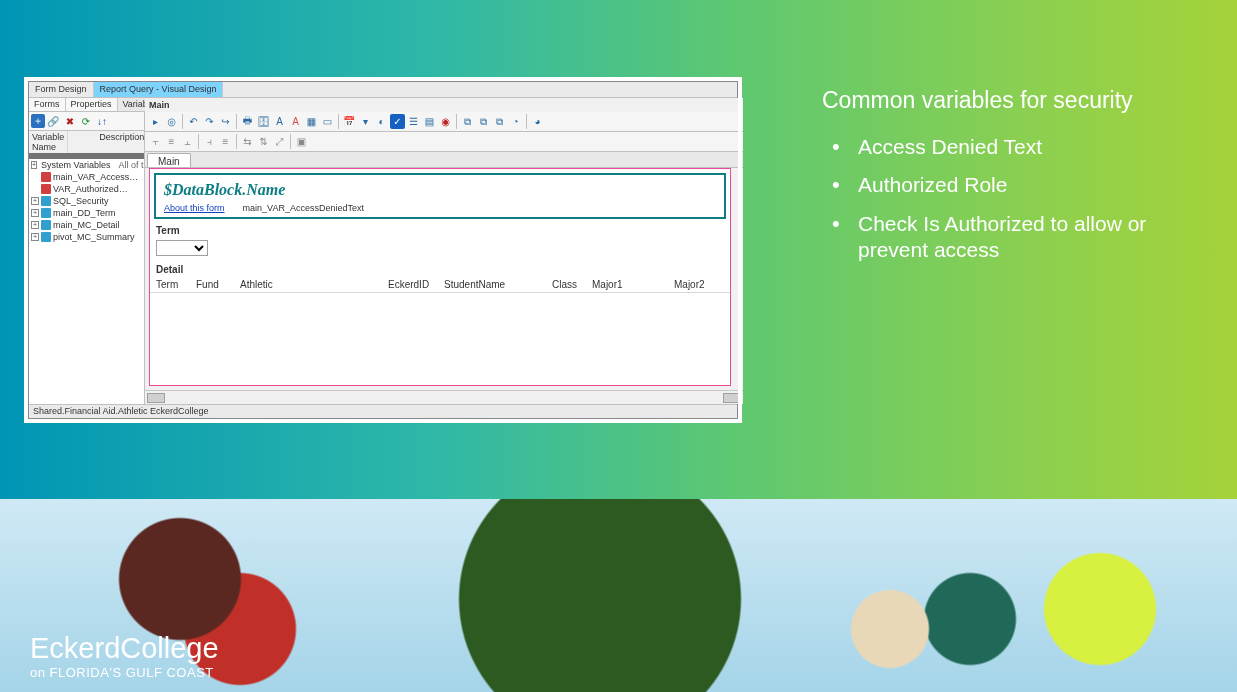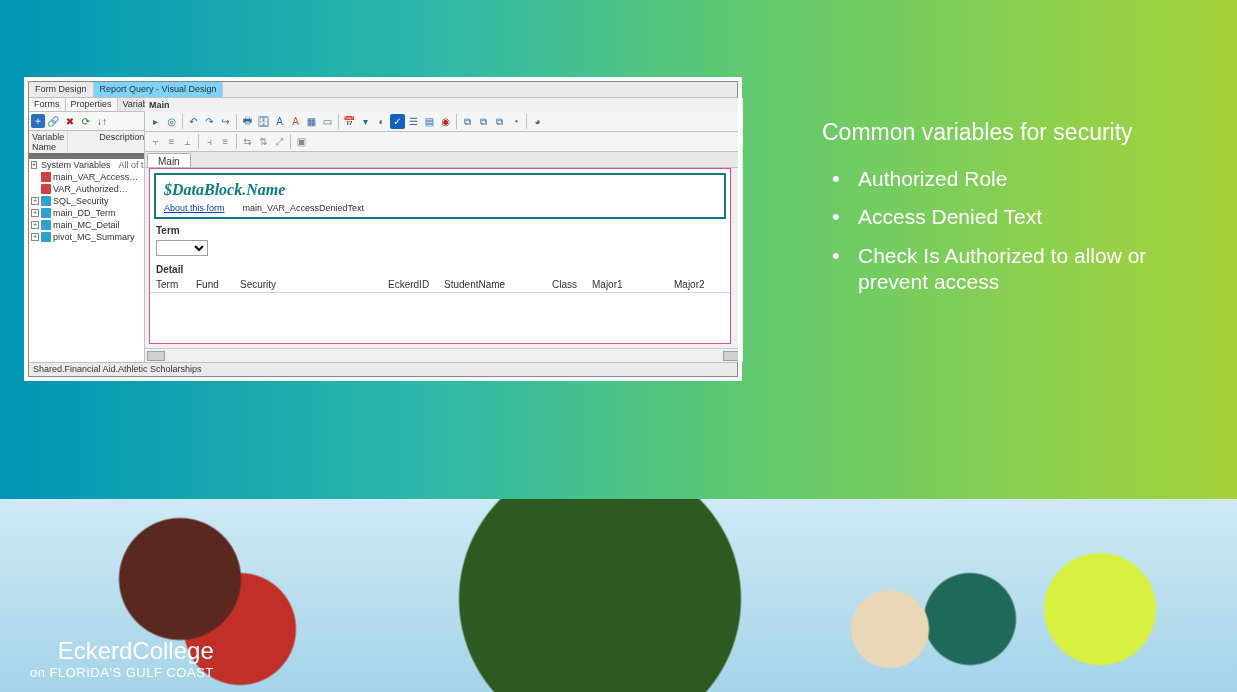--- a/index.html
+++ b/index.html
@@ -11,7 +11,7 @@
   }
   
   .shot {
-    position: absolute; left: 28px; top: 81px; width: 710px; height: 296px;
+    position: absolute; left: 28px; top: 81px; width: 710px; height: 338px;
     background: #f2f2f2; border: 1px solid #888; outline: 4px solid #fff;
     display: flex; flex-direction: column; font-size: 10px; color: #333;
   }

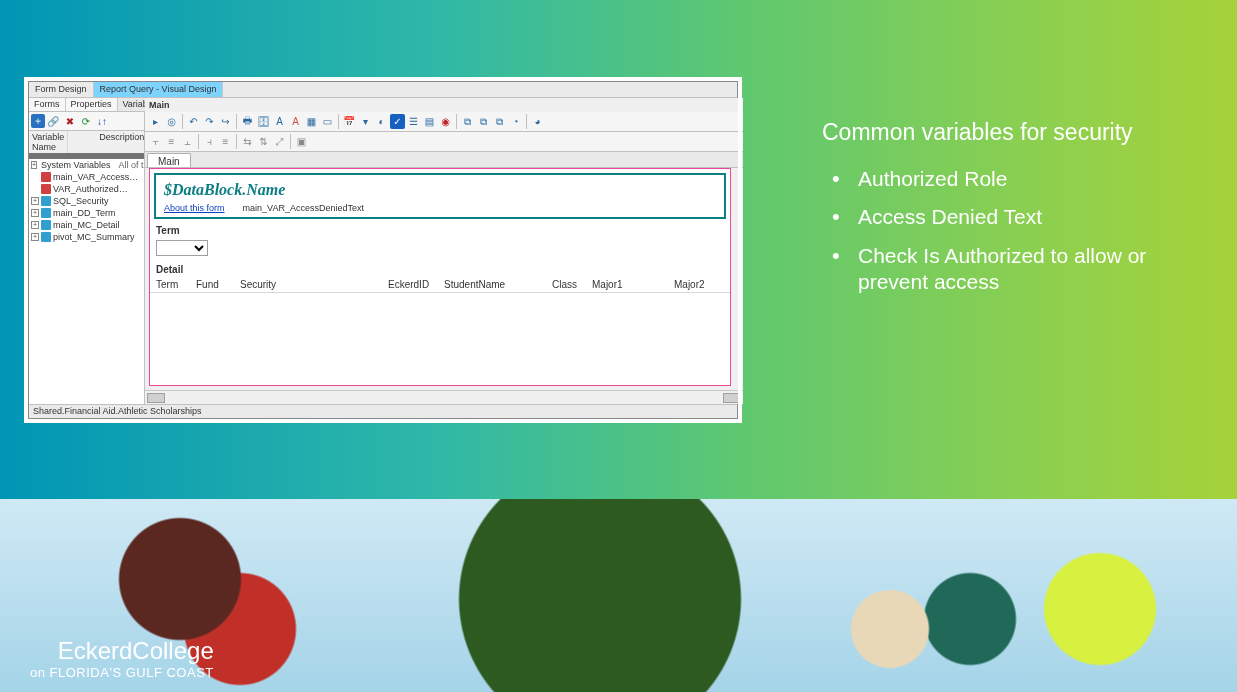--- a/index.html
+++ b/index.html
@@ -66,7 +66,7 @@
 
   
   .rtext { position:absolute; left:822px; top:87px; width:380px; color:#fff; }
-  .rtext h3 { font-size:23px; font-weight:400; margin-bottom:14px;margin-top:32px; }
+  .rtext h3 { font-size:23px; font-weight:400; margin-bottom:14px; }
   .rtext ul { list-style:none; }
   .rtext li { font-size:21px; padding:6px 0 6px 36px; position:relative; line-height:1.25; }
   .rtext li::before { content:"•"; position:absolute; left:10px; top:5px; font-size:22px; }

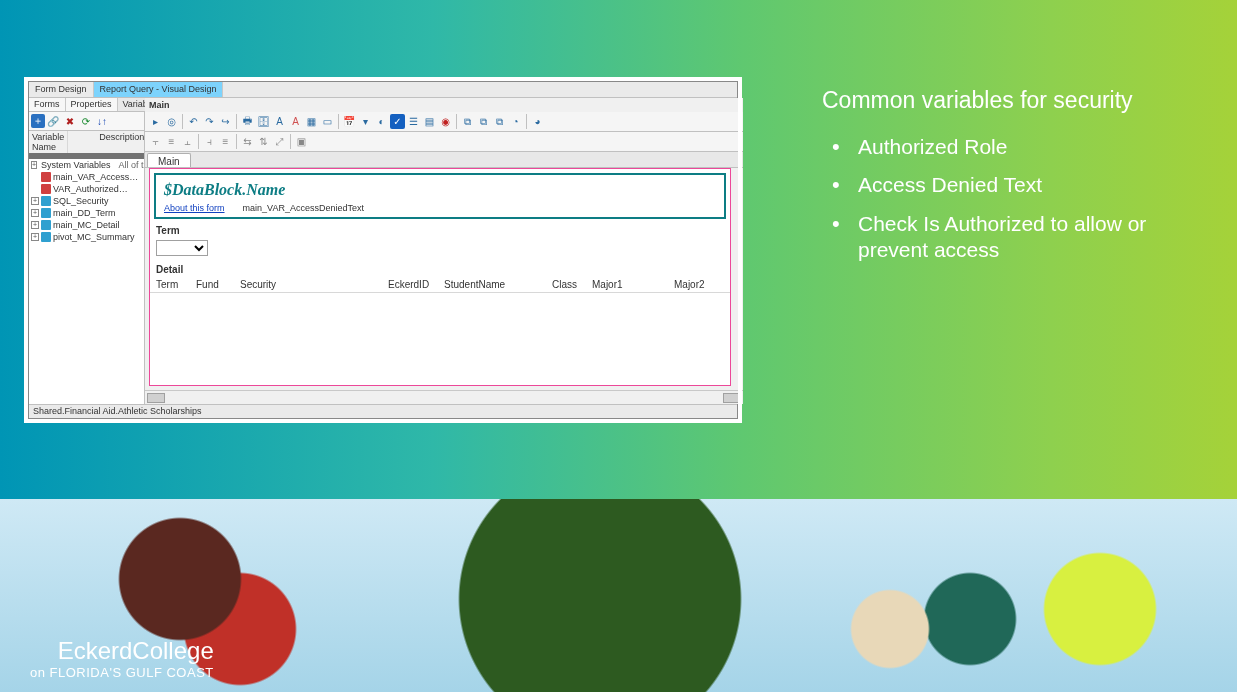--- a/index.html
+++ b/index.html
@@ -250,8 +250,8 @@
   <div class="rtext">
     <h3>Common variables for security</h3>
     <ul>
+      <li>Access Denied Text</li>
       <li>Authorized Role</li>
-      <li>Access Denied Text</li>
       <li>Check Is Authorized to allow or prevent access</li>
     </ul>
   </div>

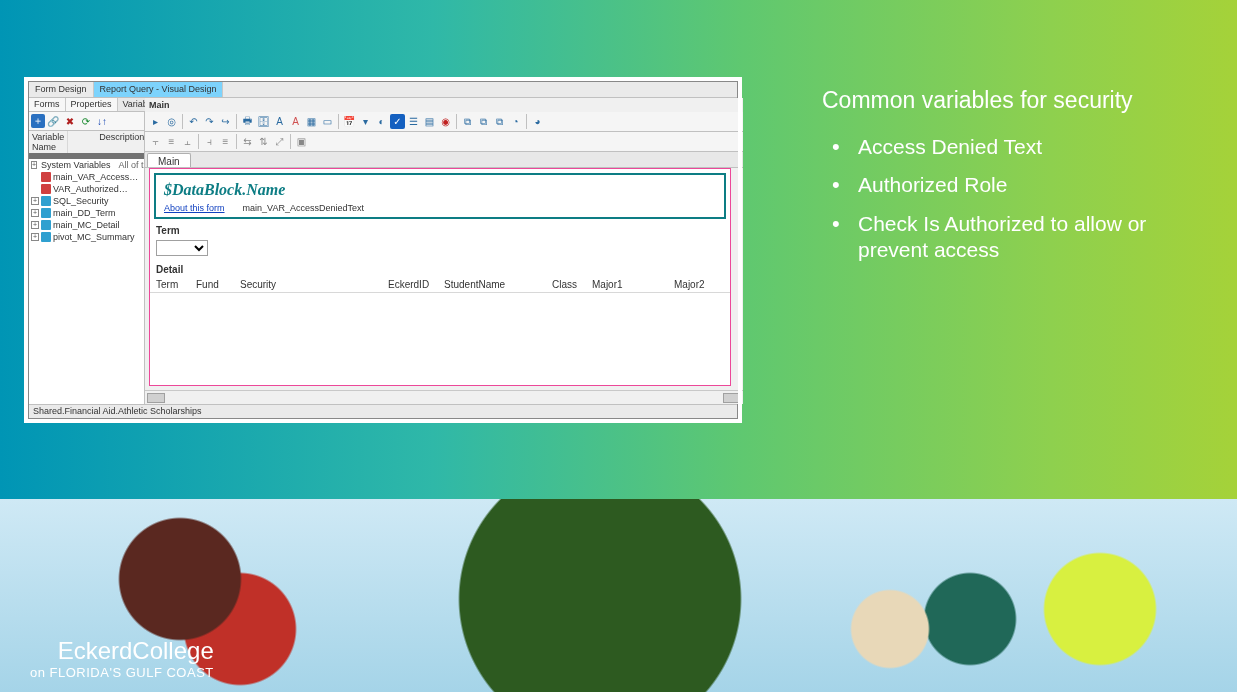--- a/index.html
+++ b/index.html
@@ -228,7 +228,7 @@
           <div class="grid-head">
             <span class="gh-term">Term</span>
             <span class="gh-fund">Fund</span>
-            <span class="gh-ft">Security</span>
+            <span class="gh-ft">Athletic</span>
             <span class="gh-eid">EckerdID</span>
             <span class="gh-sn">StudentName</span>
             <span class="gh-class">Class</span>

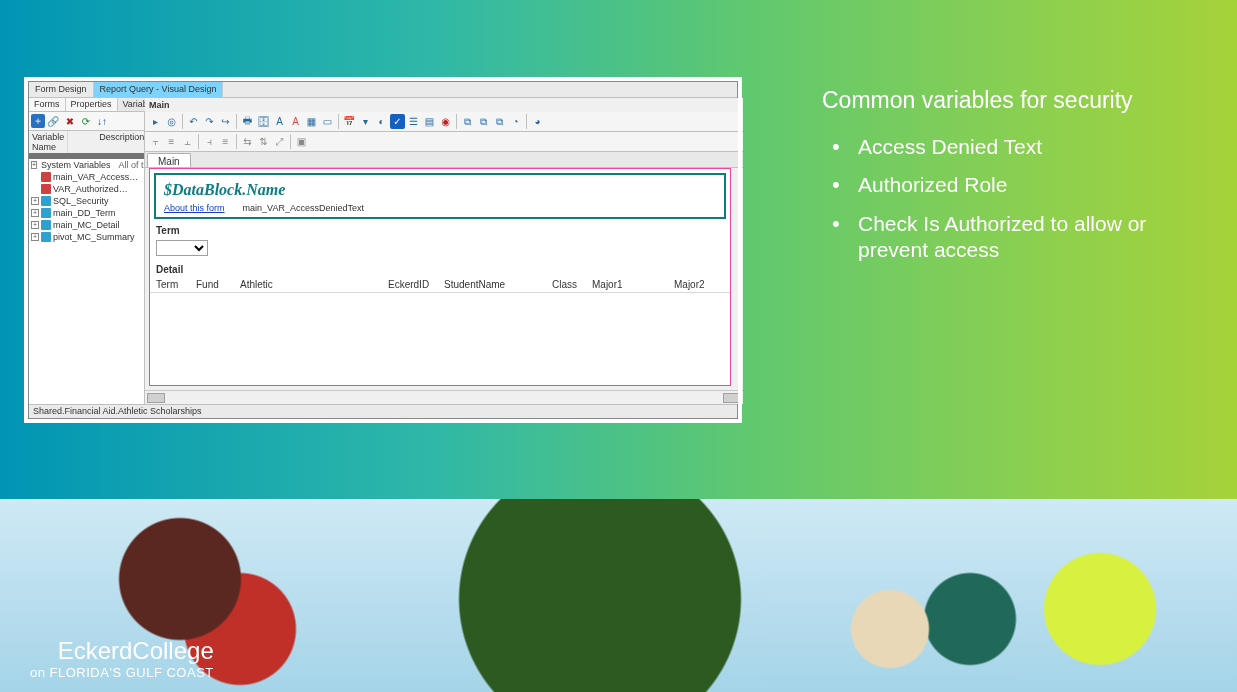--- a/index.html
+++ b/index.html
@@ -244,7 +244,7 @@
       </div>
     </div>
 
-    <div class="statusbar">Shared.Financial Aid.Athletic Scholarships</div>
+    <div class="statusbar">Shared.Financial Aid.Athletic EckerdCollege</div>
   </div>
 
   <div class="rtext">

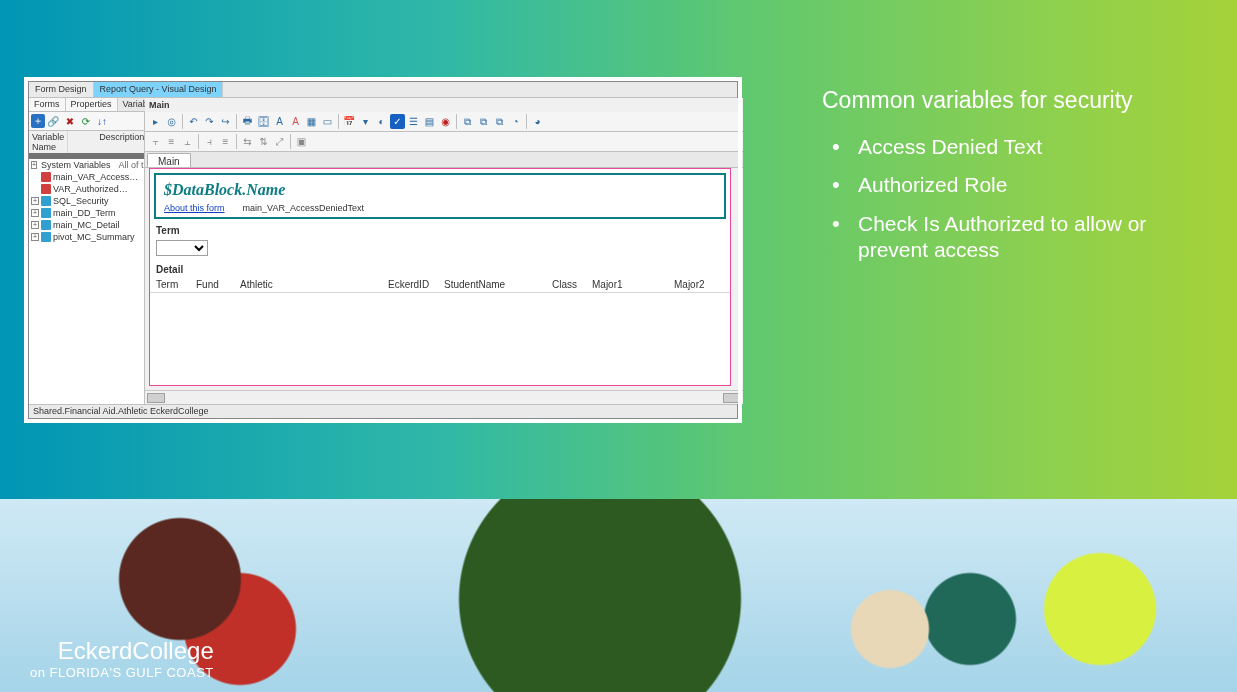--- a/index.html
+++ b/index.html
@@ -85,7 +85,7 @@
     overflow:hidden;
   }
   .logo { position:absolute; left:30px; bottom:12px; color:#fff; }
-  .logo .l1 { font-size:24px; font-weight:400; letter-spacing:0px;text-align:right; }
+  .logo .l1 { font-size:29px; font-weight:400; letter-spacing:0px;text-align:right; }
   .logo .l2 { font-size:13px; letter-spacing:0.5px; }
 </style>
 </head>

